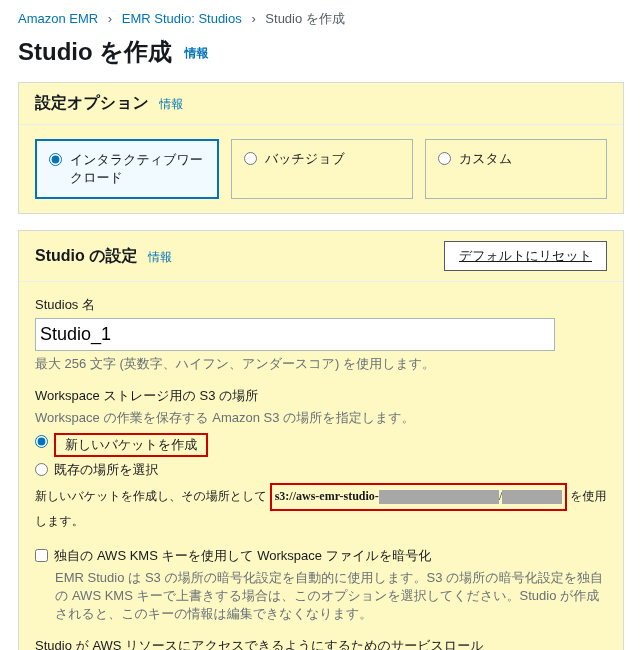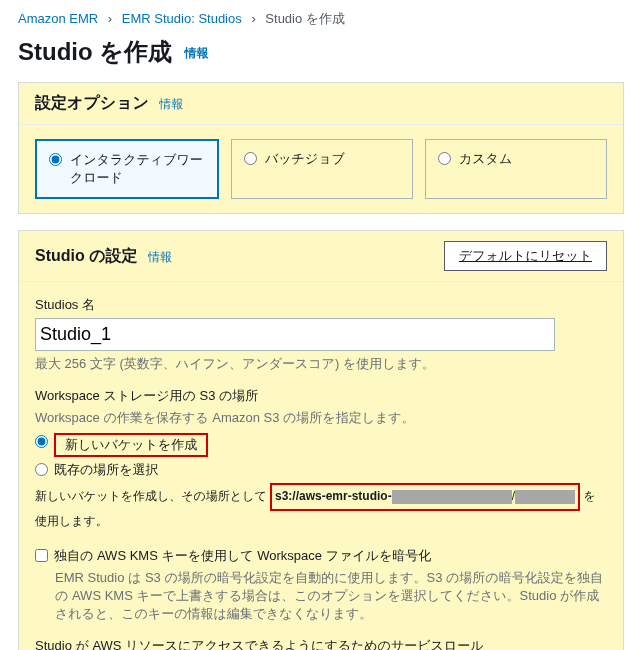--- a/index.html
+++ b/index.html
@@ -79,7 +79,7 @@
 
   .red-box { border: 2px solid #cc0000; padding: 1px 9px; display: inline-block; }
 
-  .s3-line { font-size: 12px; line-height: 1.8; }
+  .s3-line { font-size: 12px; line-height: 1.8; font-family: Liberation Serif, serif; }
   .s3-path {
     border: 2px solid #cc0000;
     display: inline-flex;

